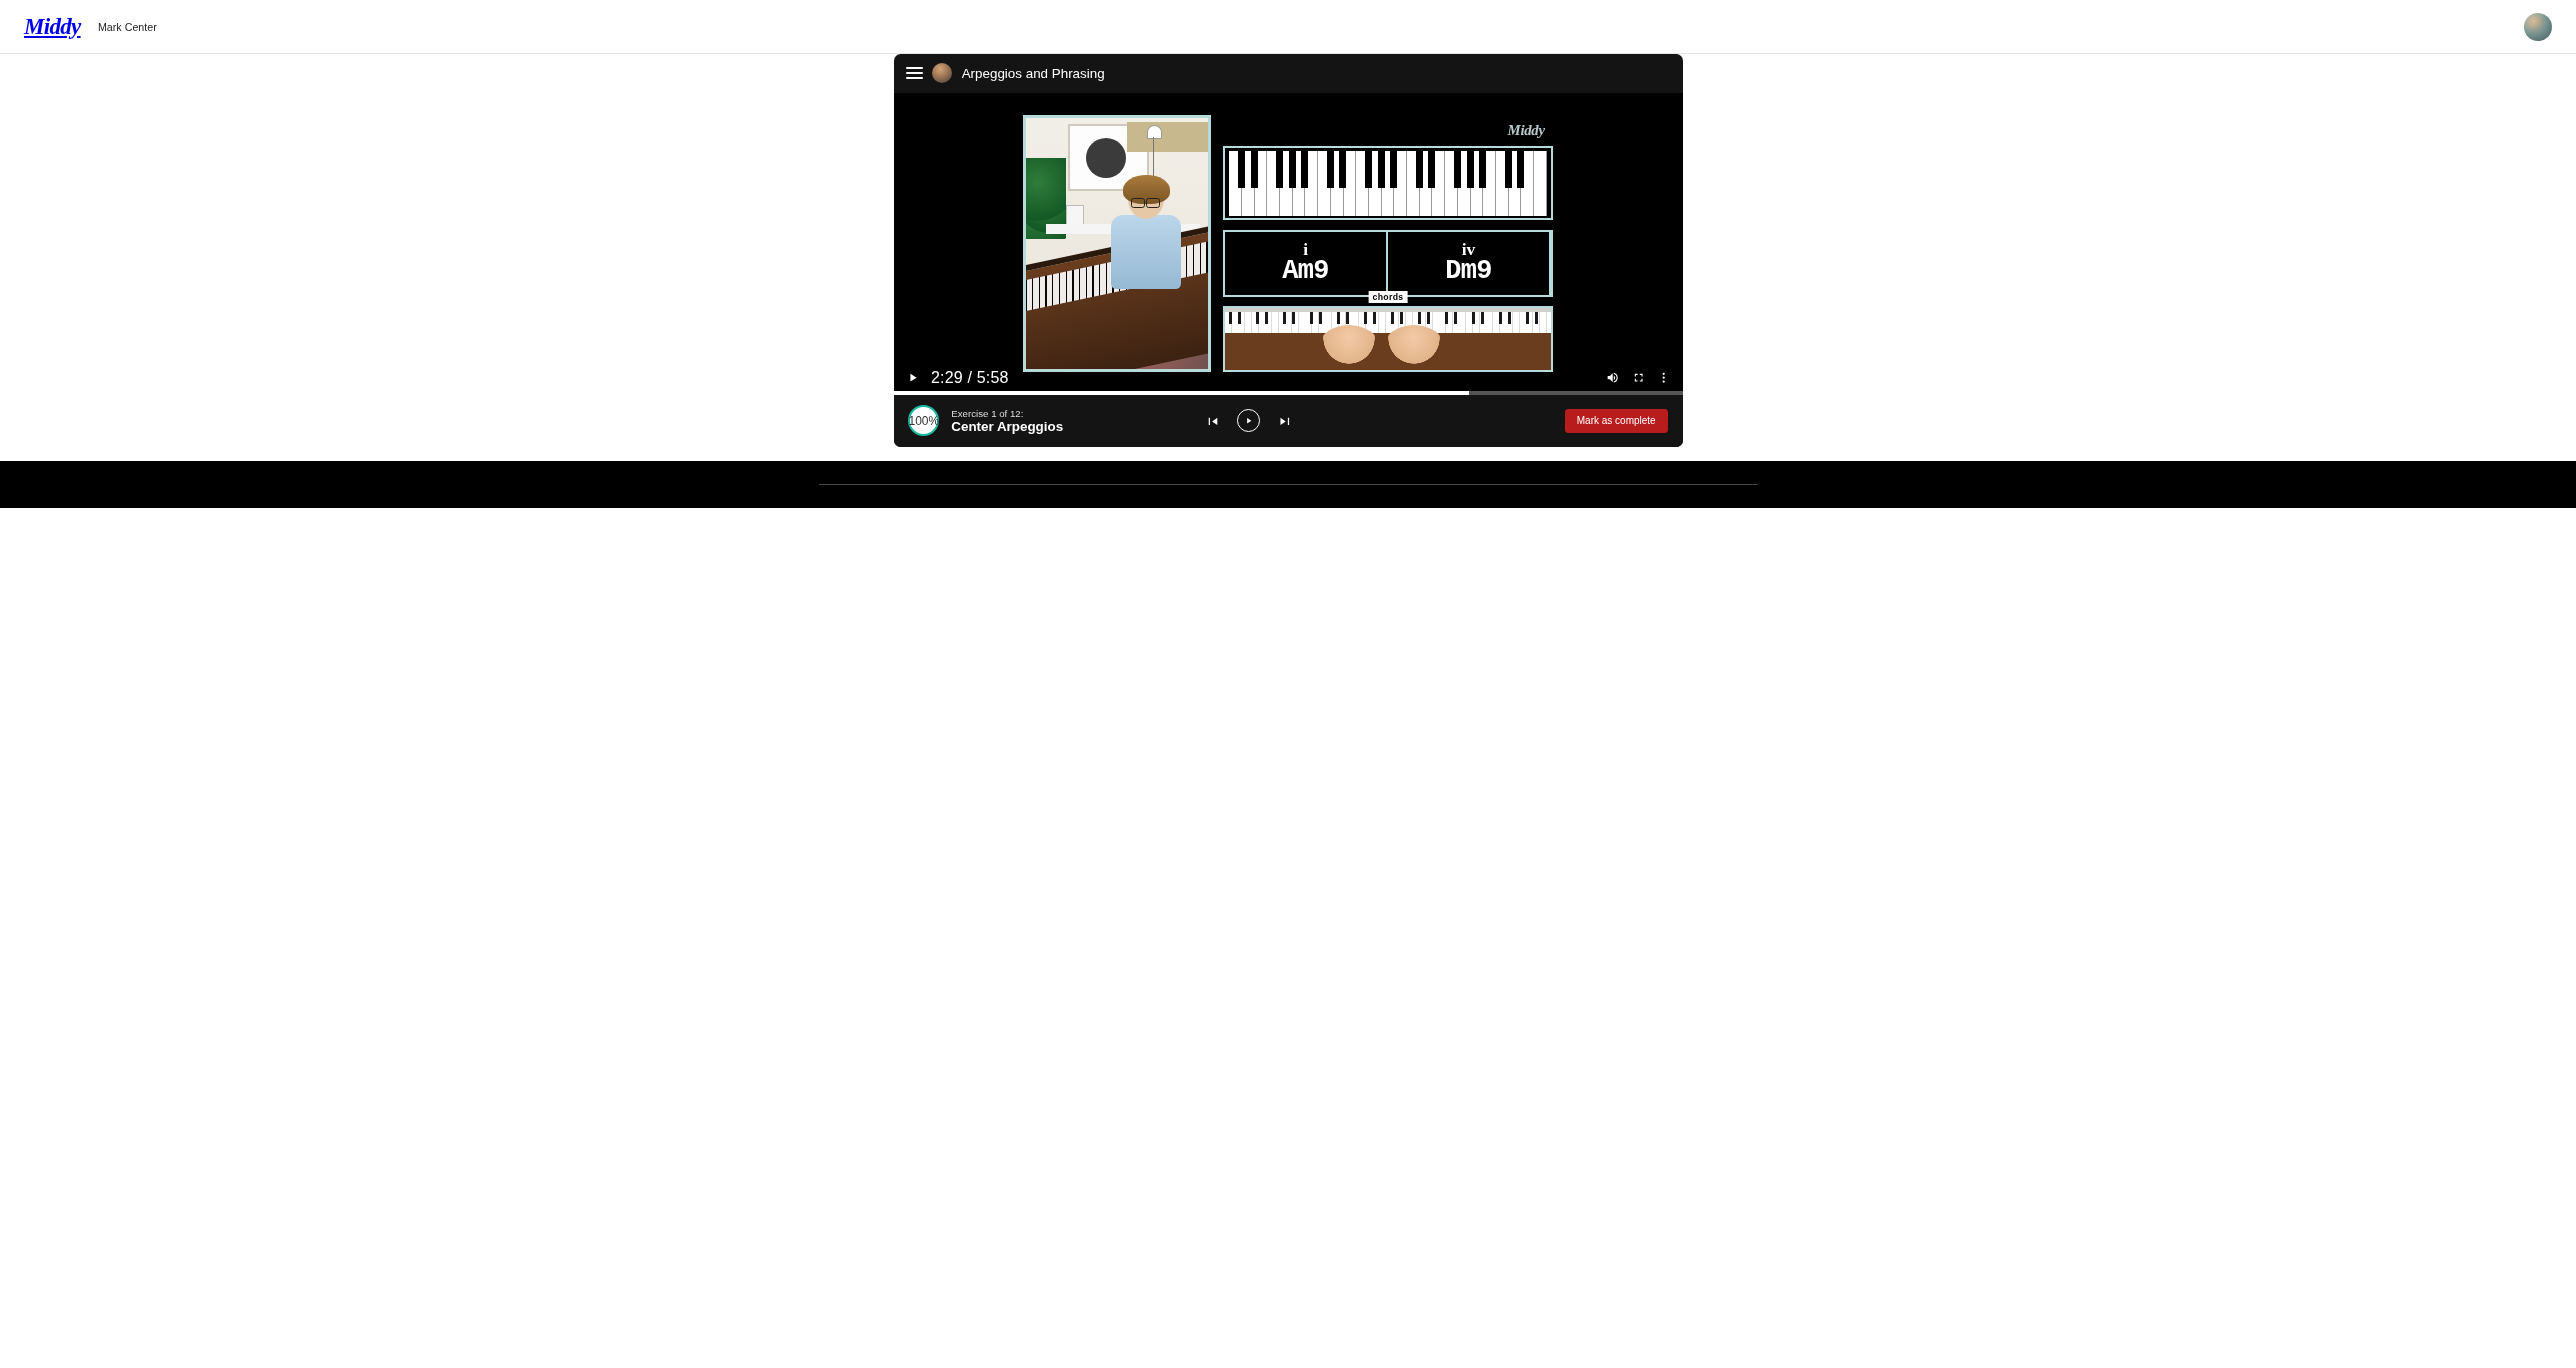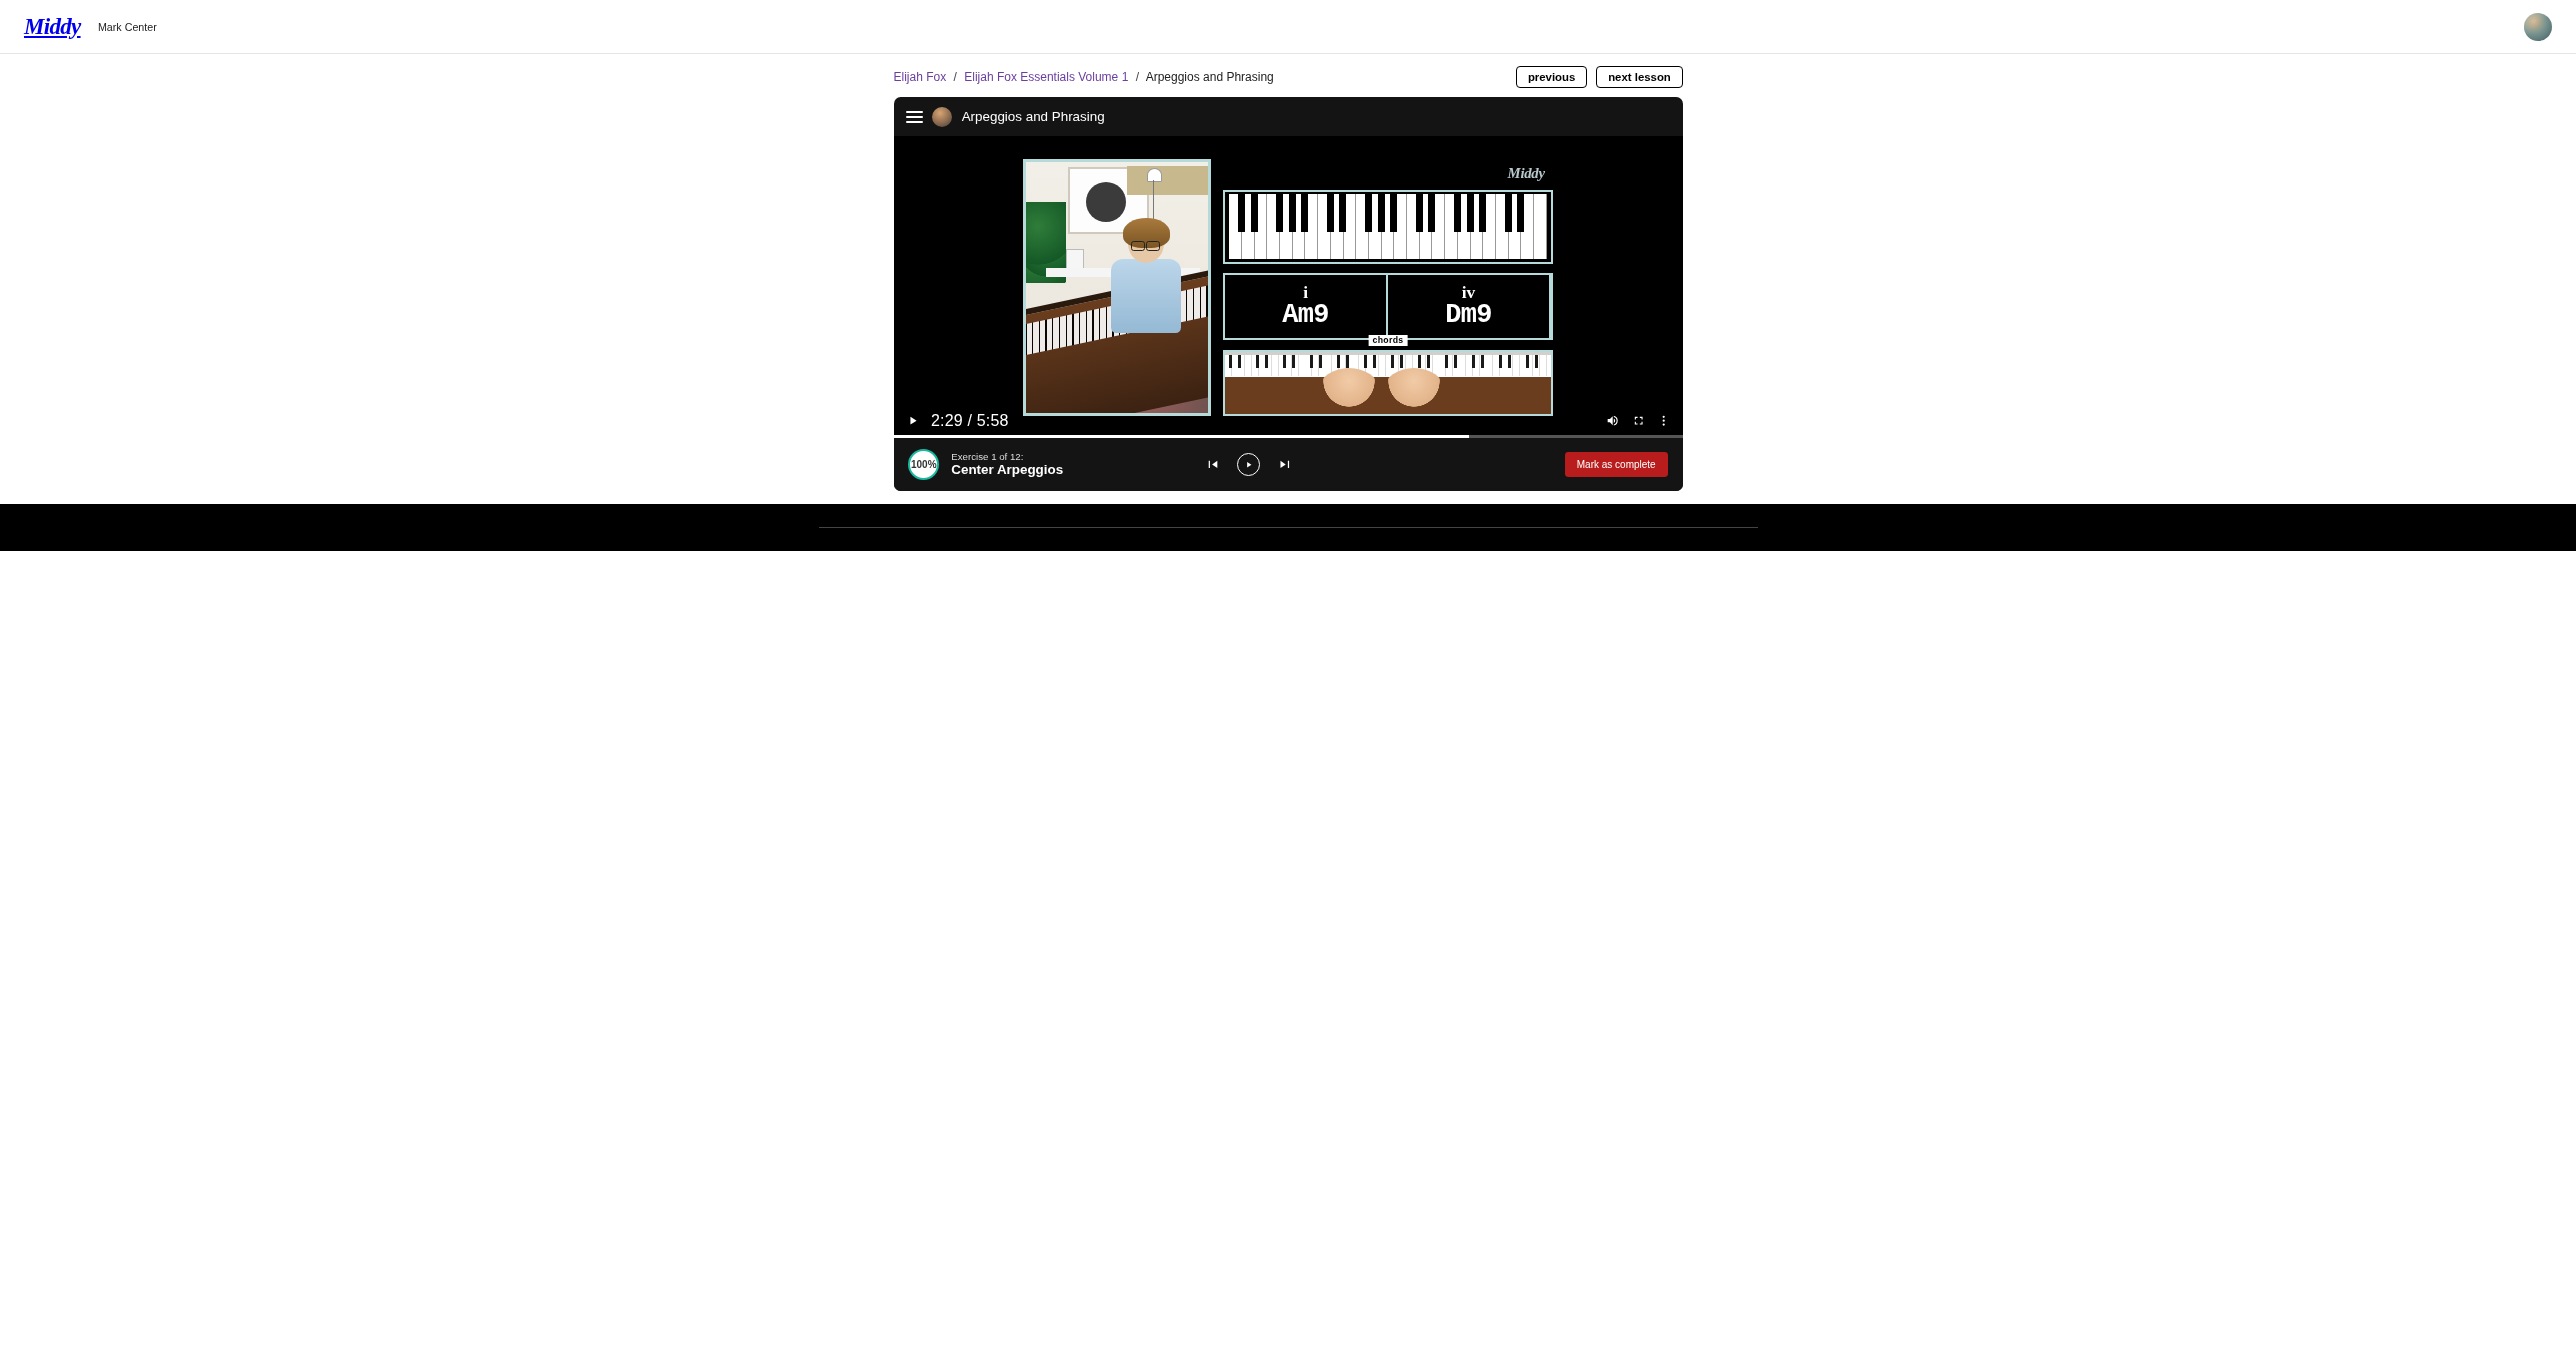--- a/index.html
+++ b/index.html
@@ -245,19 +245,6 @@
 
 <div class="content-col">
 
-  <div class="subhead">
-    <nav class="breadcrumbs">
-      <a href="#">Elijah Fox</a>
-      <span class="sep">/</span>
-      <a href="#">Elijah Fox Essentials Volume 1</a>
-      <span class="sep">/</span>
-      <span class="current">Arpeggios and Phrasing</span>
-    </nav>
-    <div class="lesson-nav">
-      <button>previous</button>
-      <button>next lesson</button>
-    </div>
-  </div>
 
   <section class="player-card">
 

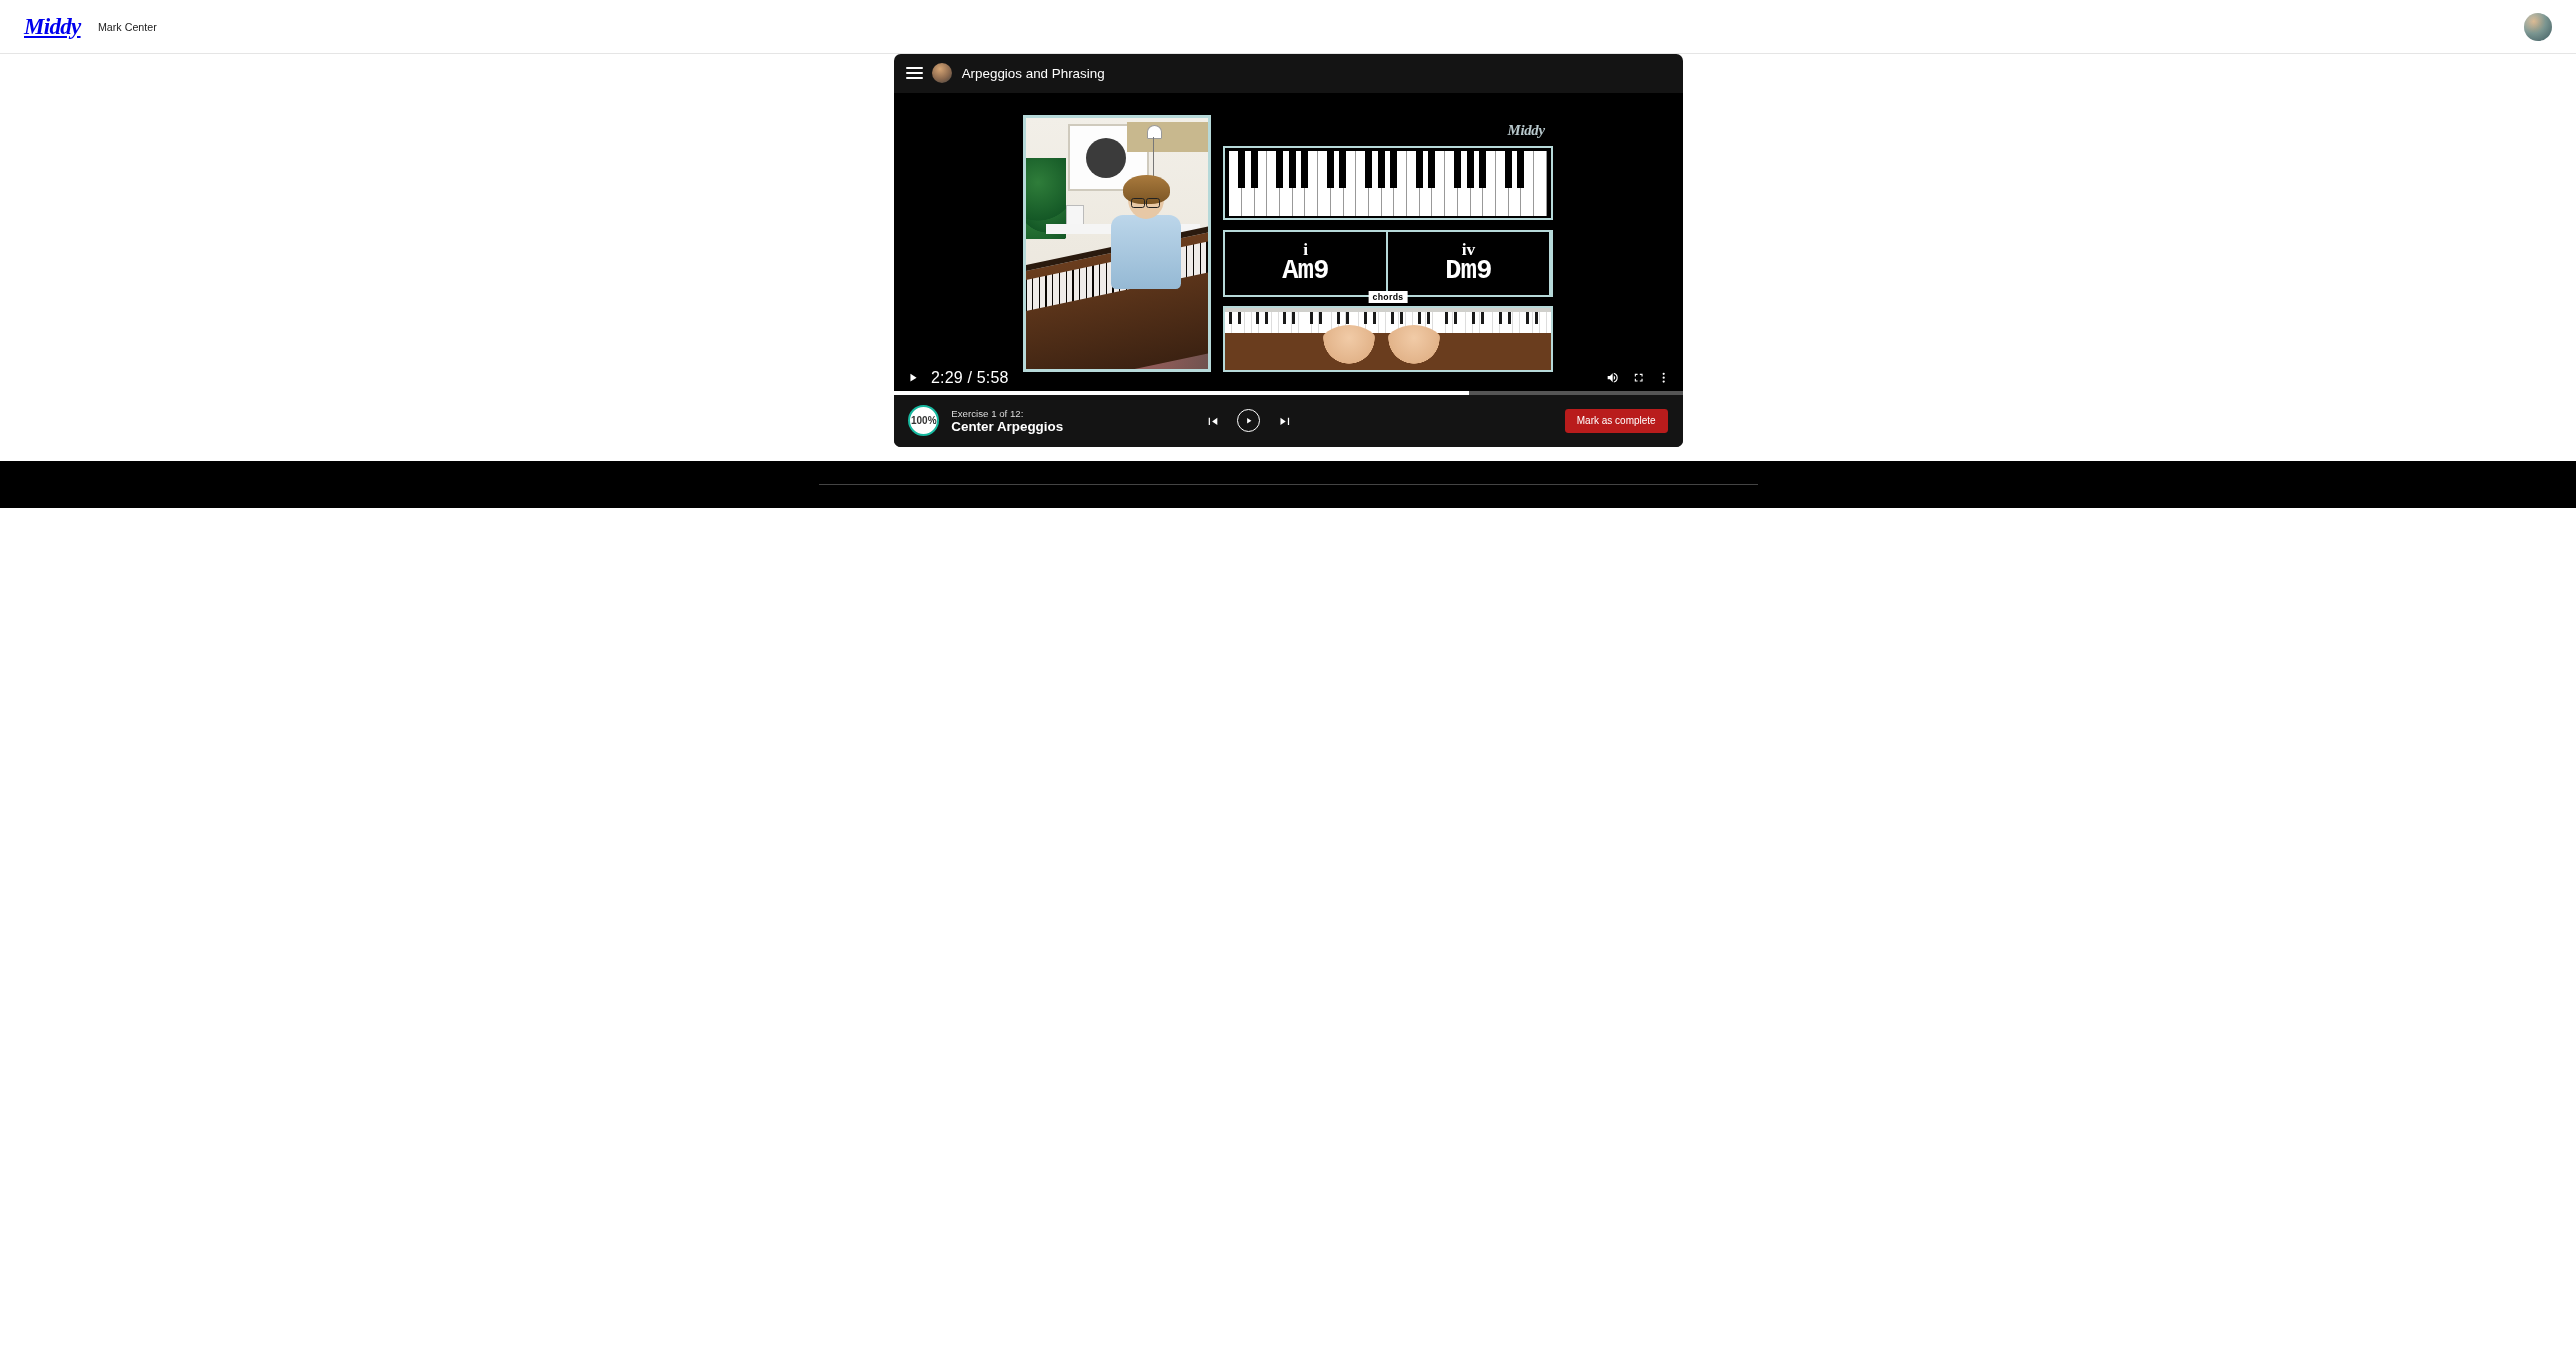--- a/index.html
+++ b/index.html
@@ -204,7 +204,7 @@
   .tempo-badge{
     width:31px; height:31px; border-radius:50%; border:2.7px solid #17b9a0;
     background:#fff; color:#333; display:flex; align-items:center; justify-content:center;
-    font-size:10px; font-weight:700;text-align:center;
+    font-size:12px; font-weight:400;text-align:center;
   }
   .exercise-meta .line1{ font-size:9.7px; color:#ddd; }
   .exercise-meta .line2{ font-size:13.4px; font-weight:600; }

